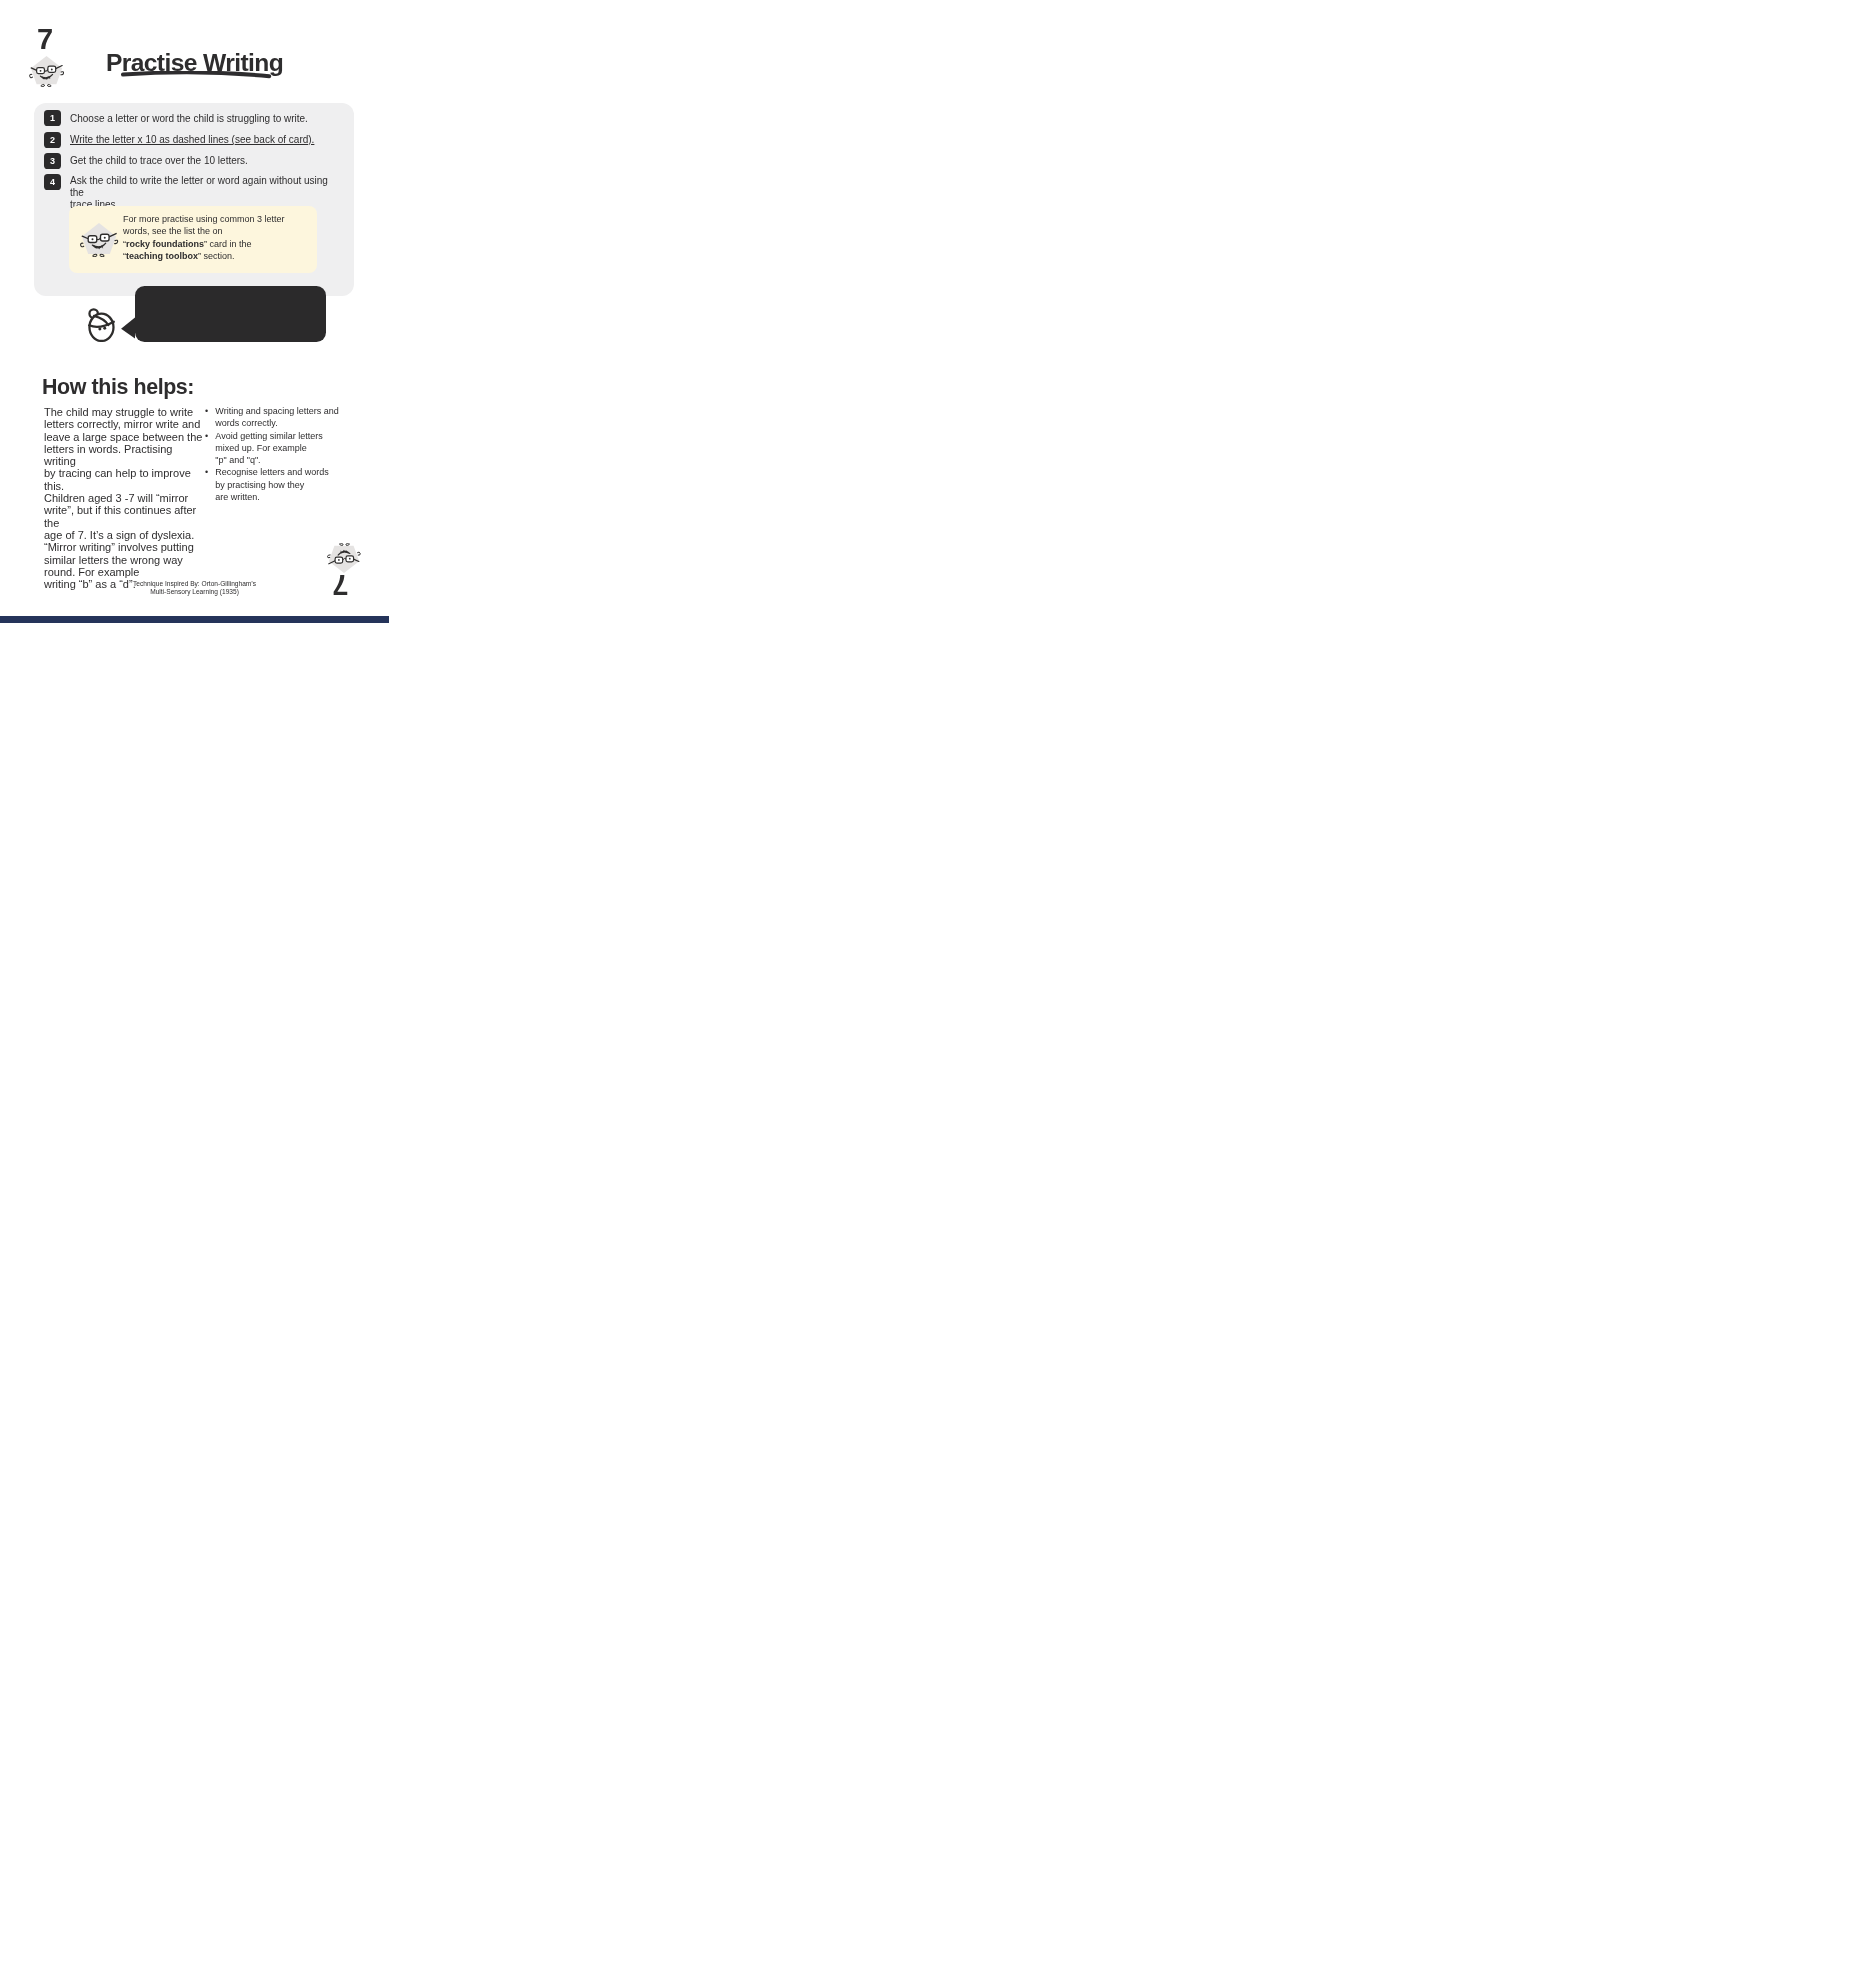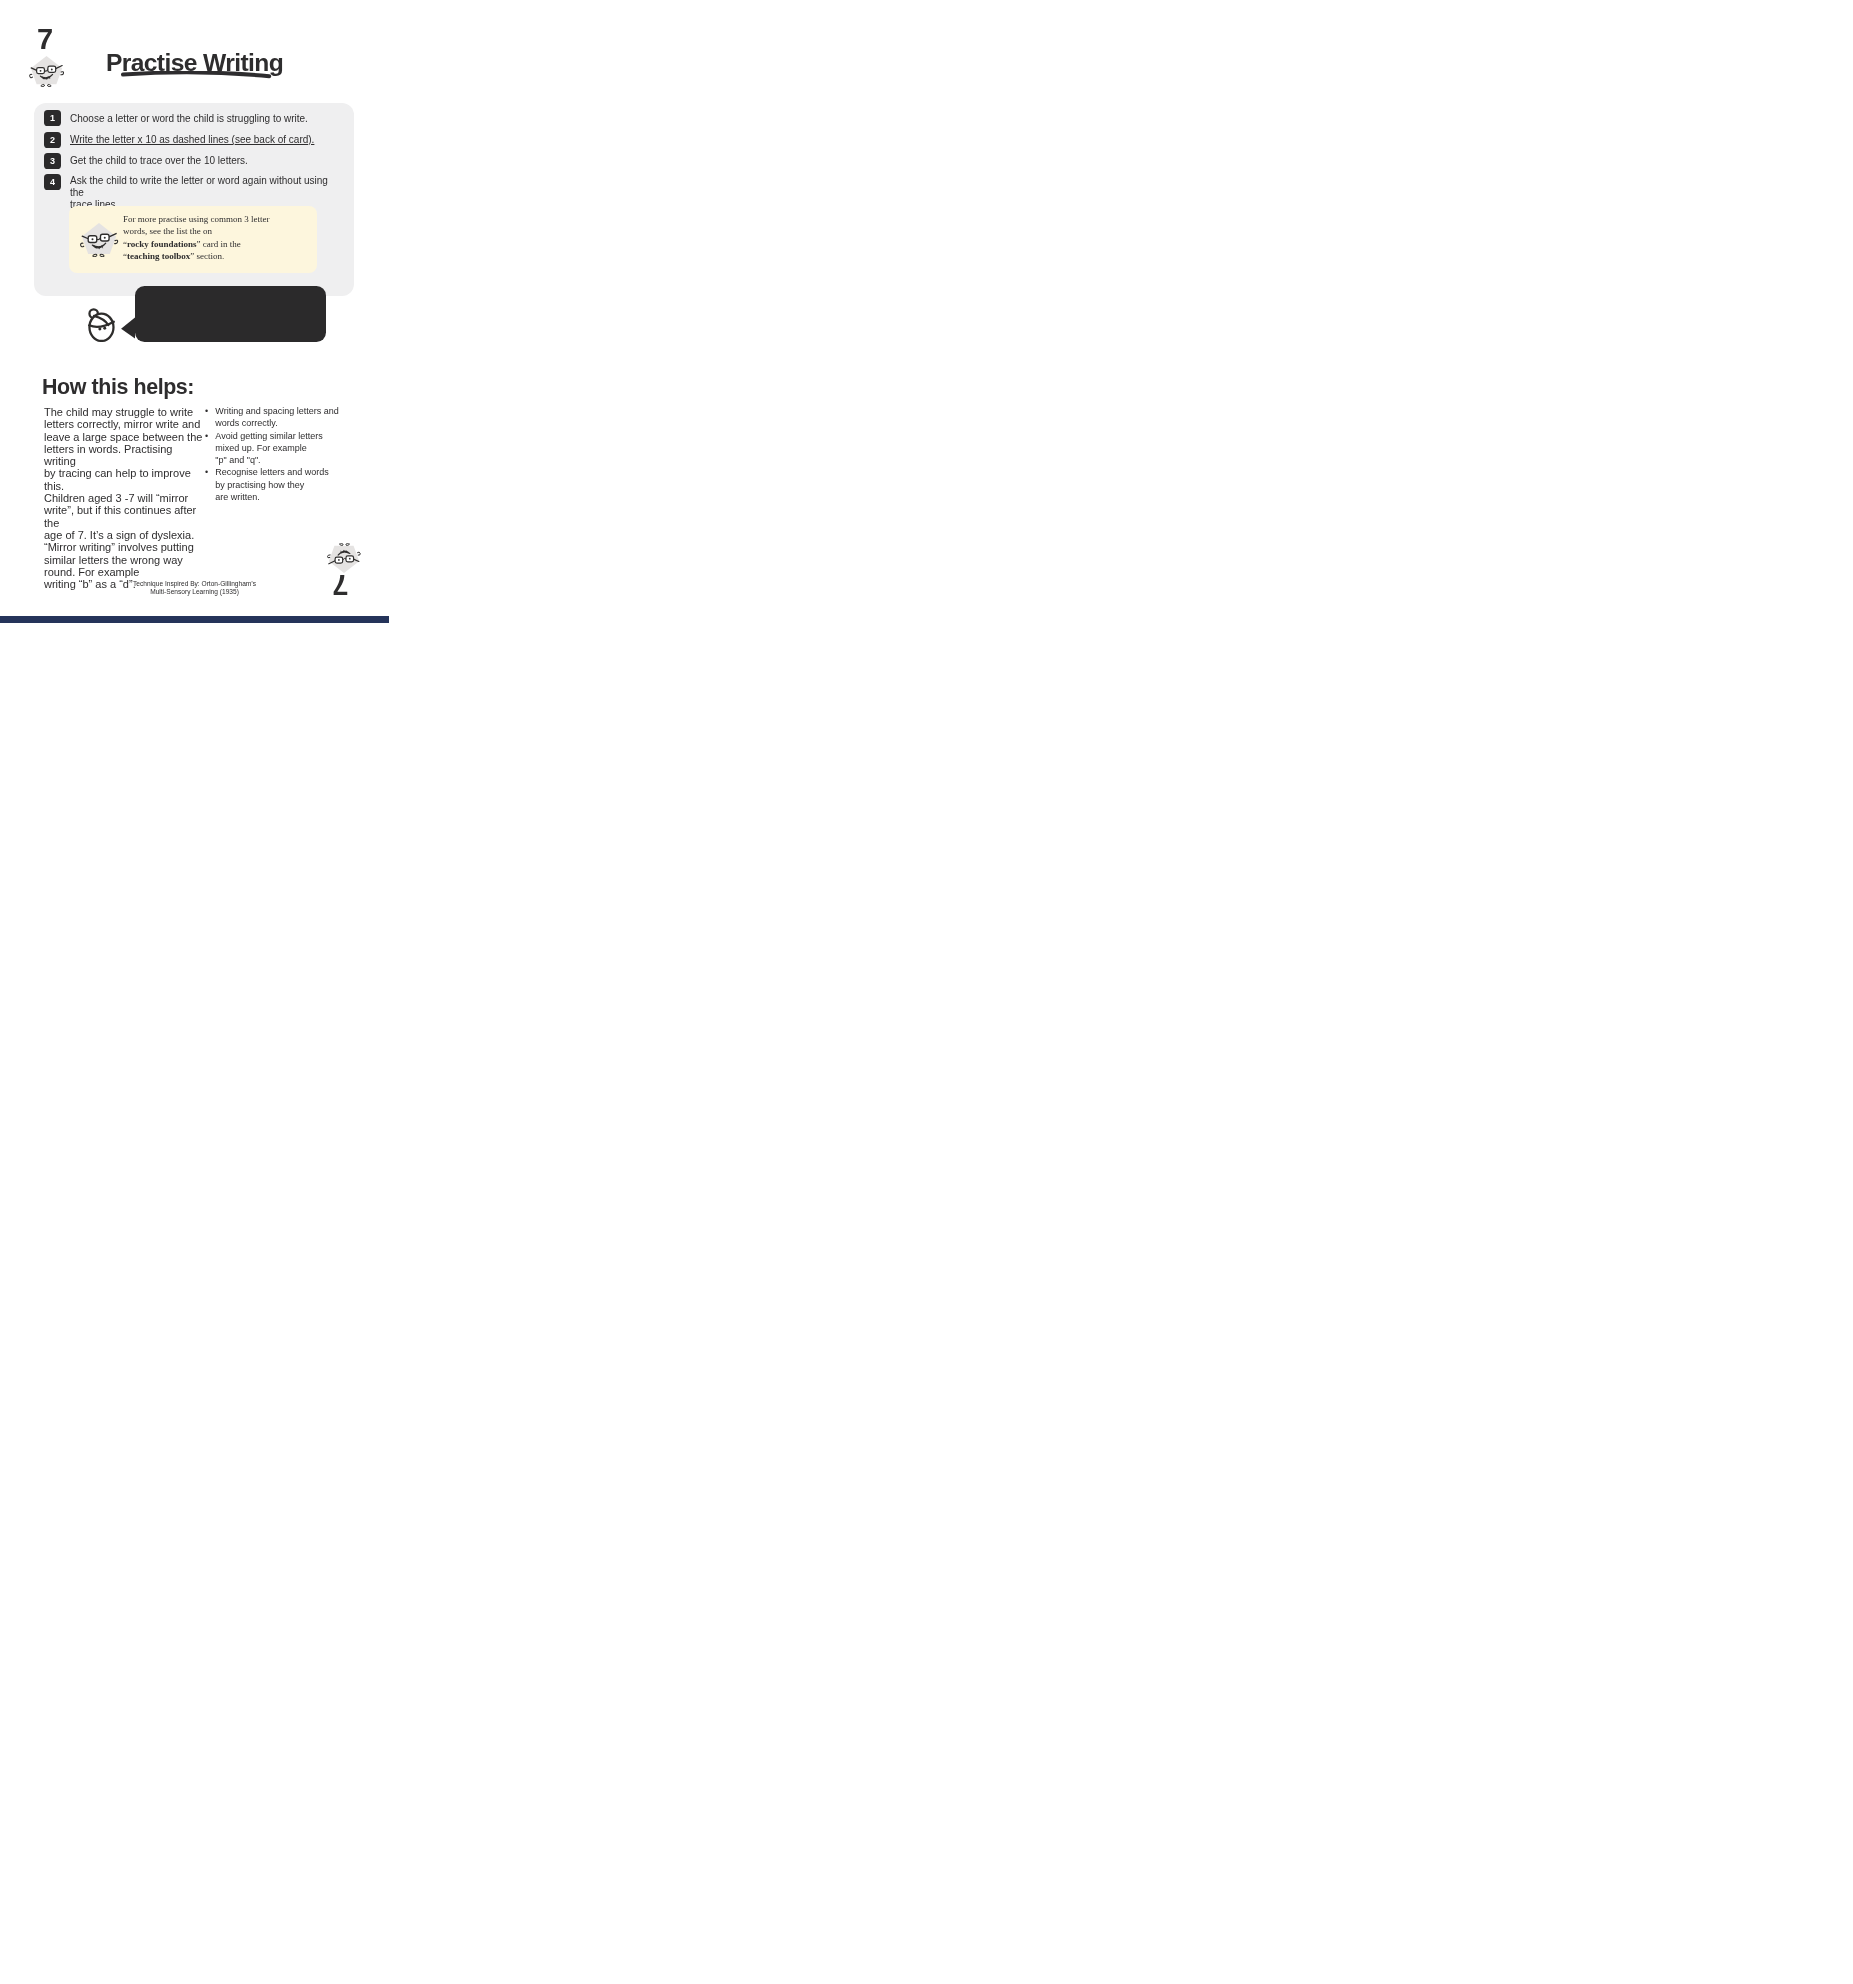--- a/index.html
+++ b/index.html
@@ -21,7 +21,7 @@
   #chip-1{top:7.1px;} #chip-2{top:29px;} #chip-3{top:50px;} #chip-4{top:71px;}
   #step-text-1{top:9.5px;} #step-text-2{top:31px;text-decoration:underline;} #step-text-3{top:52px;} #step-text-4{top:72px;}
   
-  #tip-box{position:absolute;left:35px;top:103px;width:248px;height:67px;background:#fdf6dd;border-radius:8px;font-family:Liberation Serif, serif;}
+  #tip-box{position:absolute;left:35px;top:103px;width:248px;height:67px;background:#fdf6dd;border-radius:8px;}
   #mascot-tip{left:10px;top:15.5px;width:40px;height:35px;}
   #tip-text{left:54px;top:6.7px;width:191px;font-size:9px;line-height:12.5px;white-space:pre-line;}
   #tip-text b{font-weight:700;}

